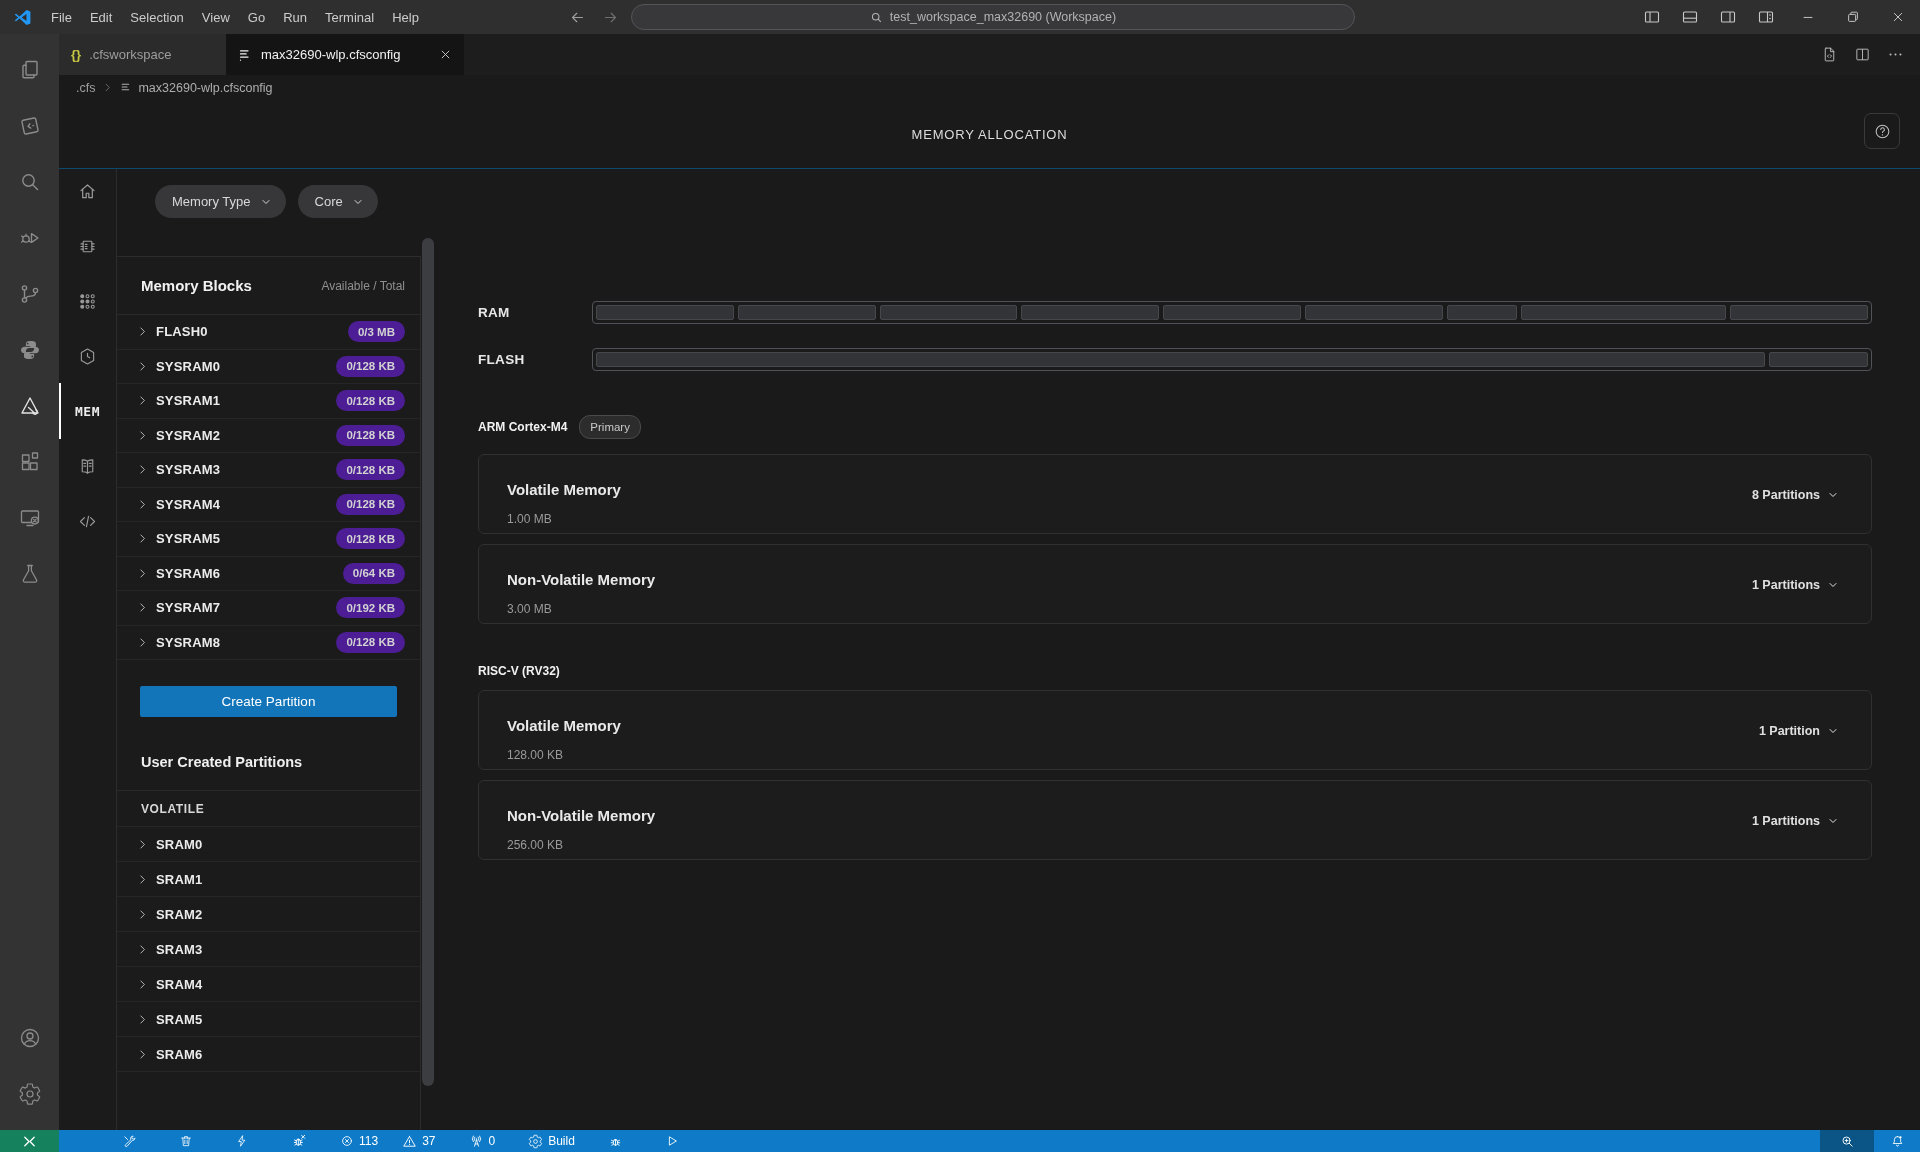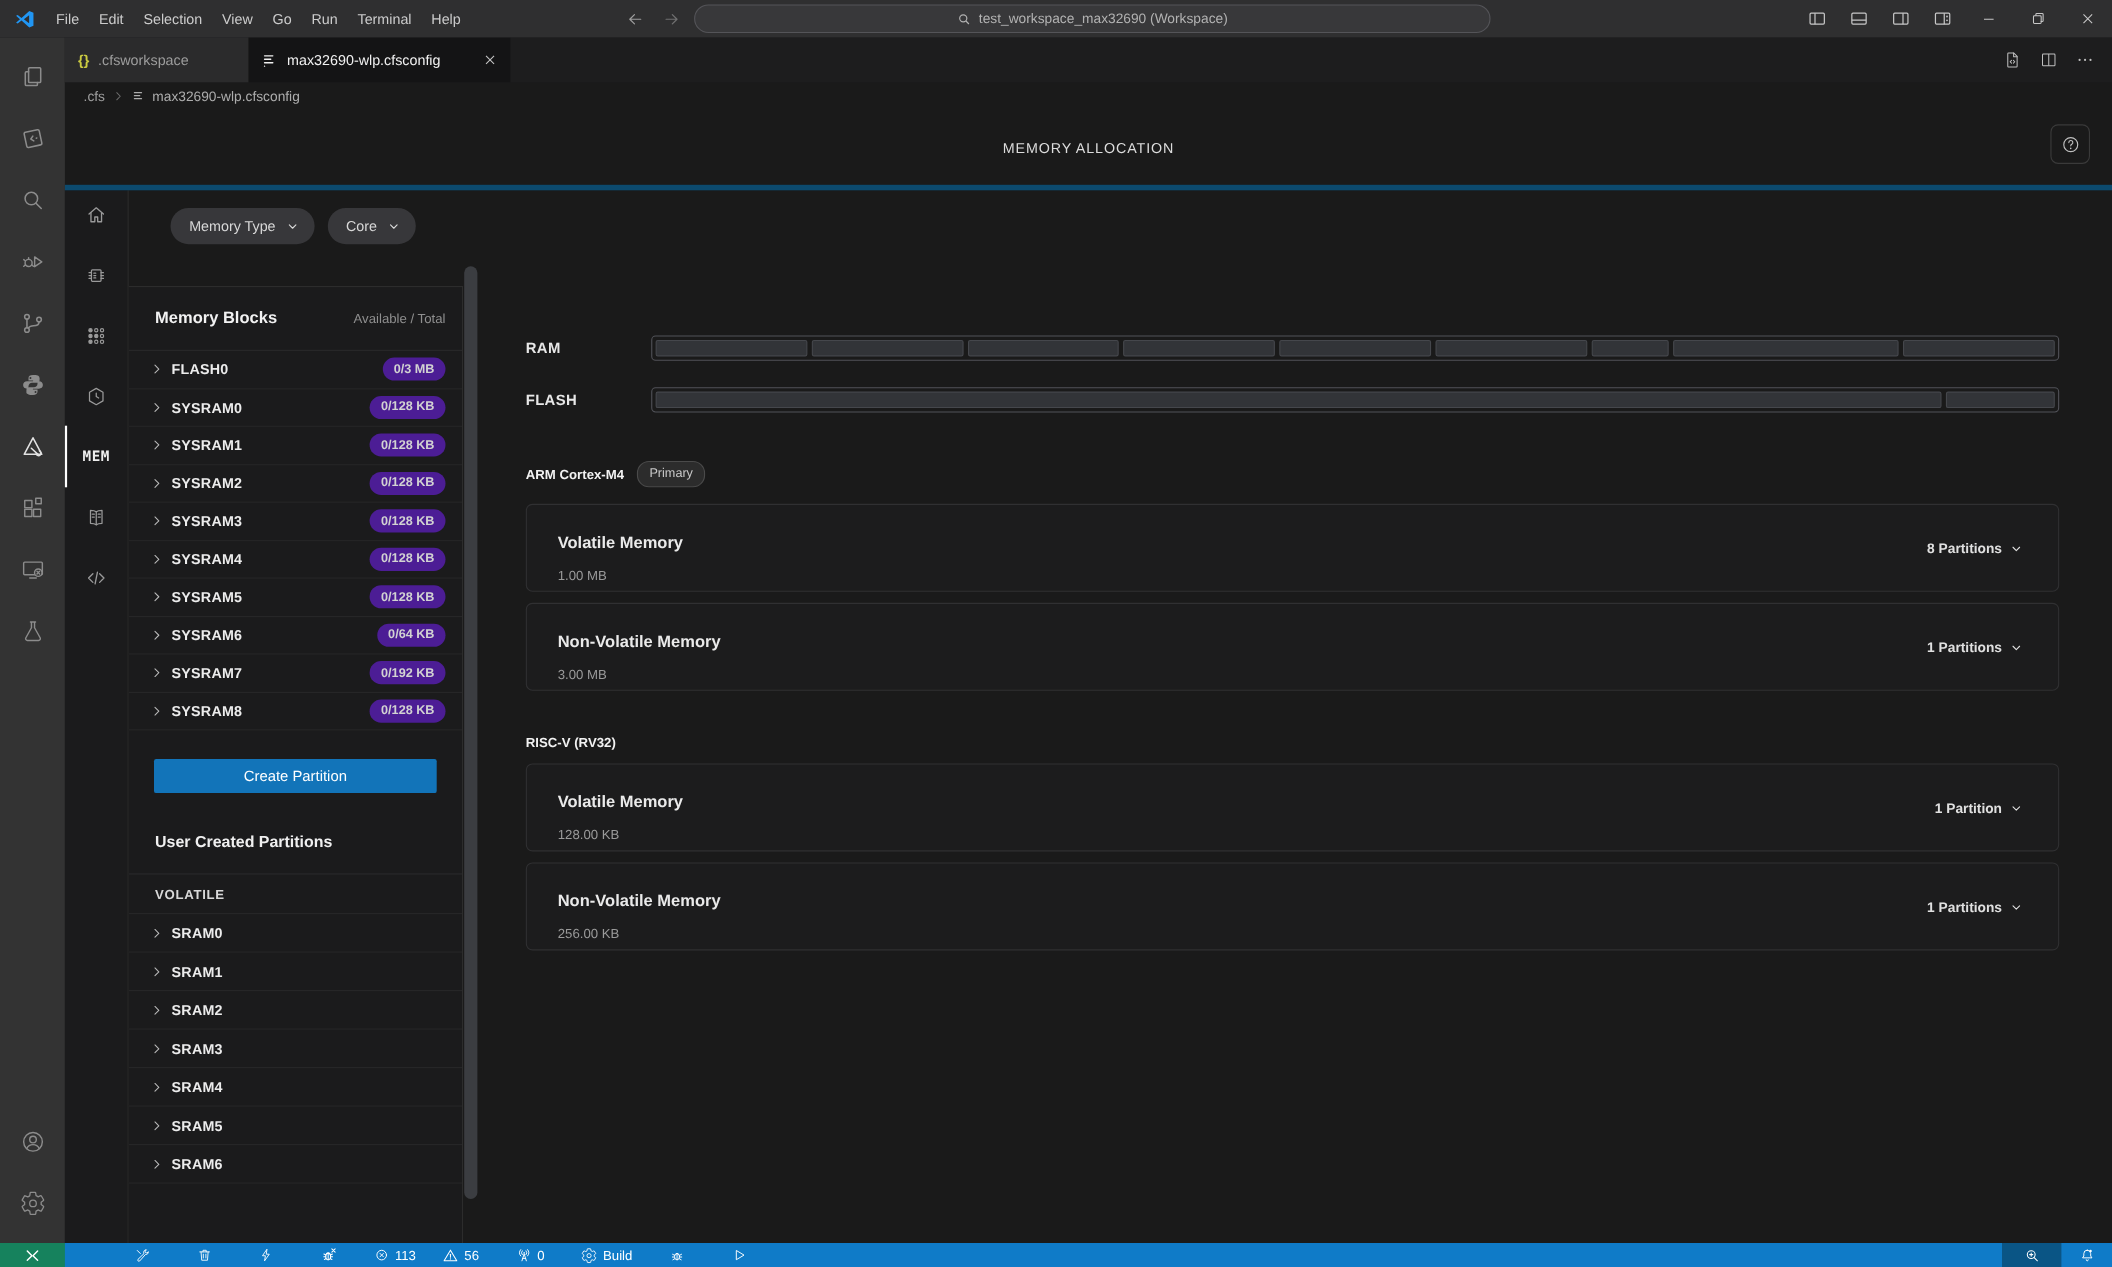--- a/index.html
+++ b/index.html
@@ -49,7 +49,7 @@
   .bc-file{display:flex;align-items:center;gap:5px;color:#adadad;}
 
   
-  .webview-header{flex:0 0 68px;border-bottom:5px solid #0c4a6e;display:flex;align-items:center;
+  .webview-header{flex:0 0 68px;border-bottom:1px solid #0c4a6e;display:flex;align-items:center;
       justify-content:center;position:relative;}
   .page-title{font-size:13px;letter-spacing:.8px;color:#dcdcdc;}
   .help-btn{position:absolute;right:20px;top:13px;width:36px;height:36px;border:1px solid #3a3a3a;border-radius:7px;

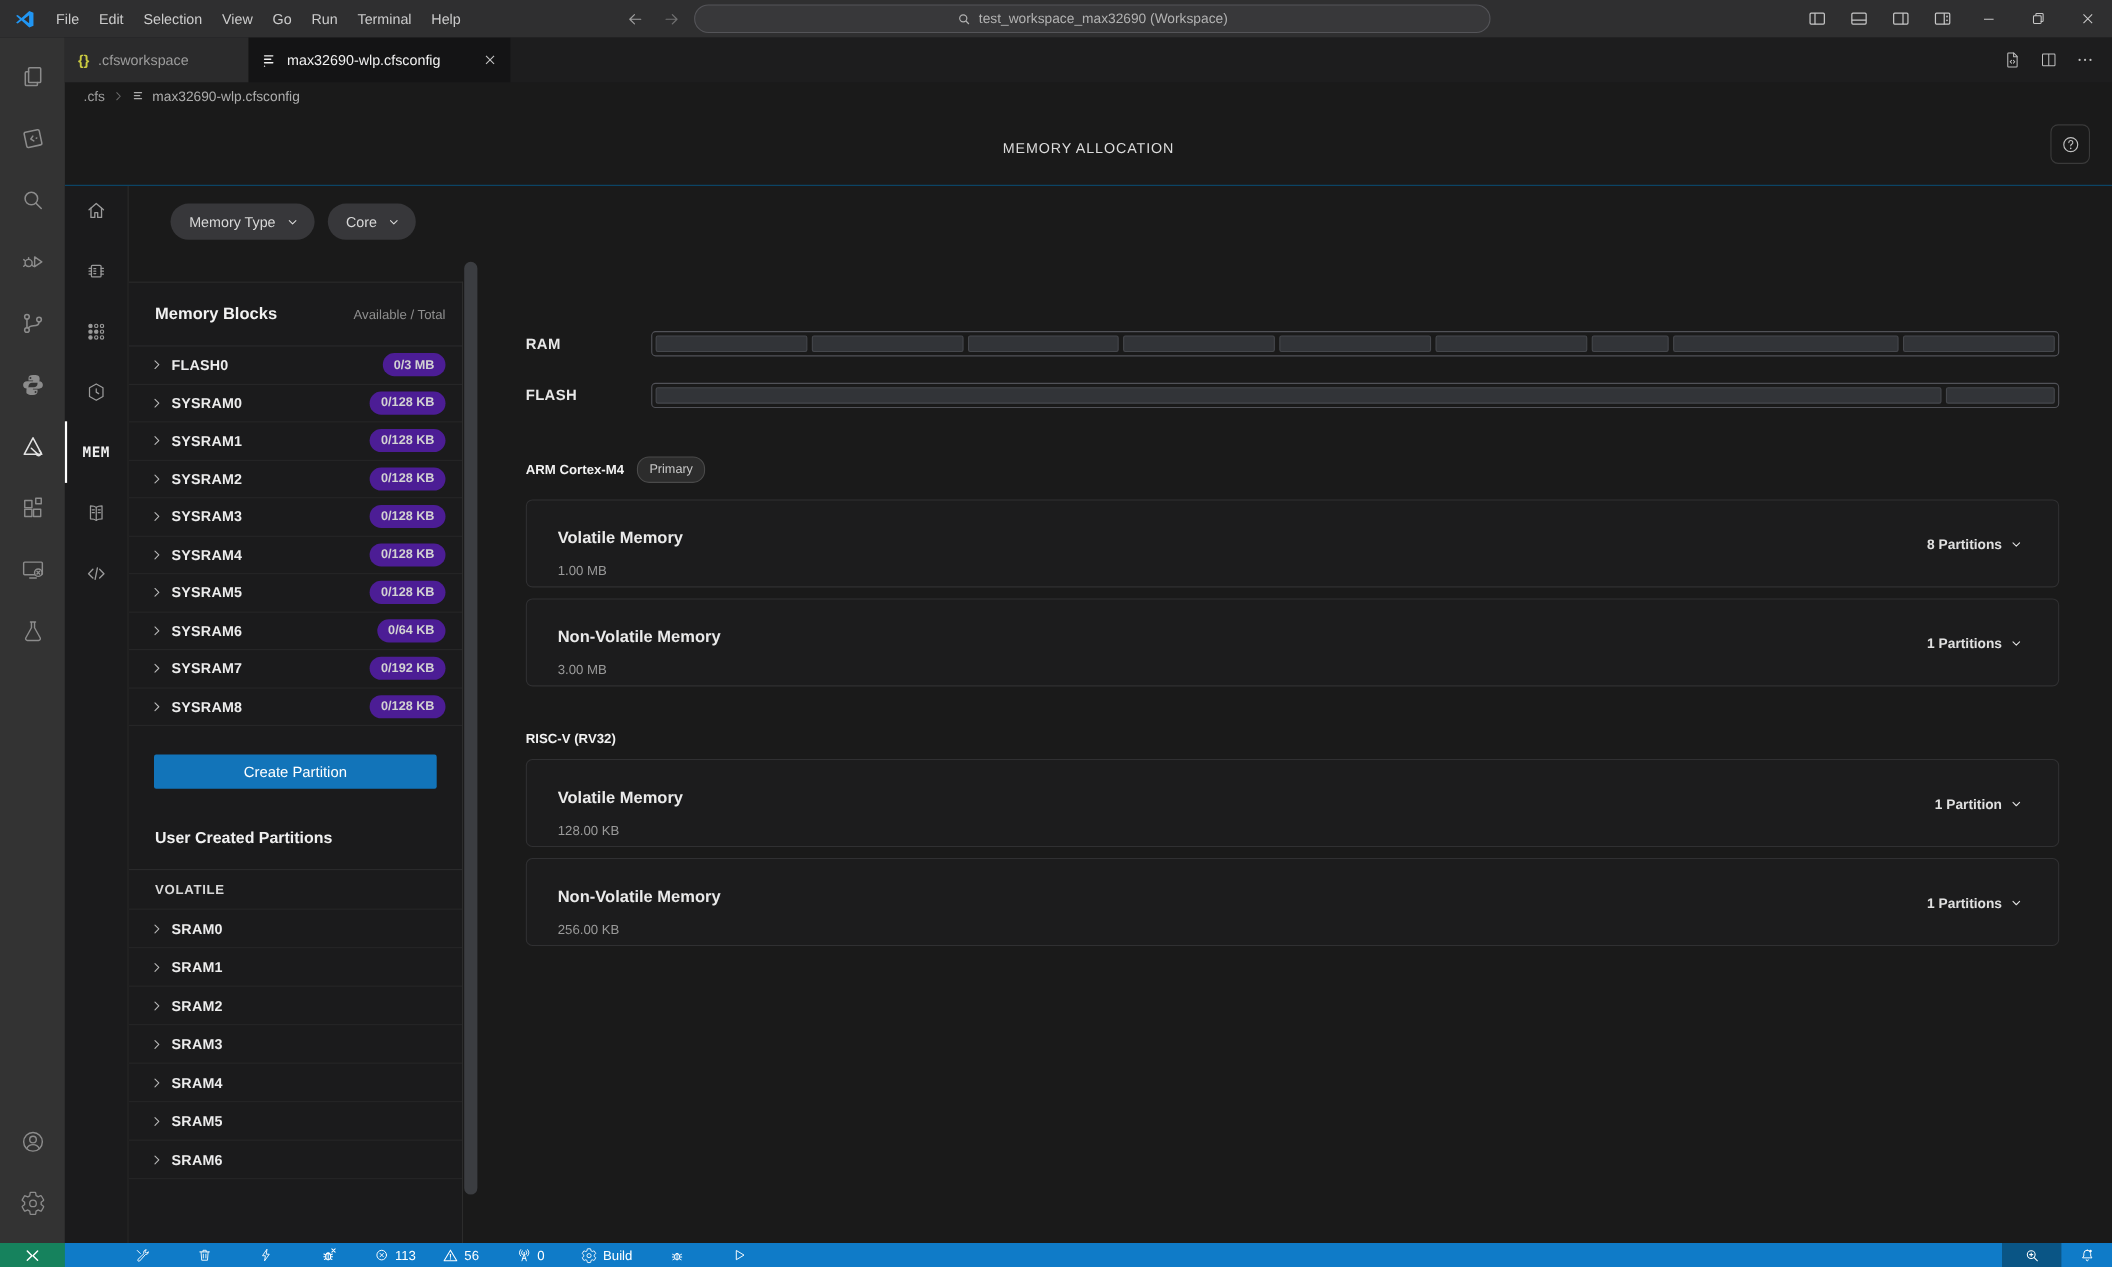--- a/index.html
+++ b/index.html
@@ -740,7 +740,7 @@
             <path d="M12 10v4.2"></path>
             <circle cx="12" cy="16.8" r=".9" fill="currentColor" stroke="none"></circle>
           </svg>
-        <span>56</span>
+        <span>37</span>
       </span>
       <span class="sb-i">
         <svg width="15" height="15" viewBox="0 0 24 24" fill="none" stroke="currentColor" stroke-width="1.4" stroke-linecap="round">

